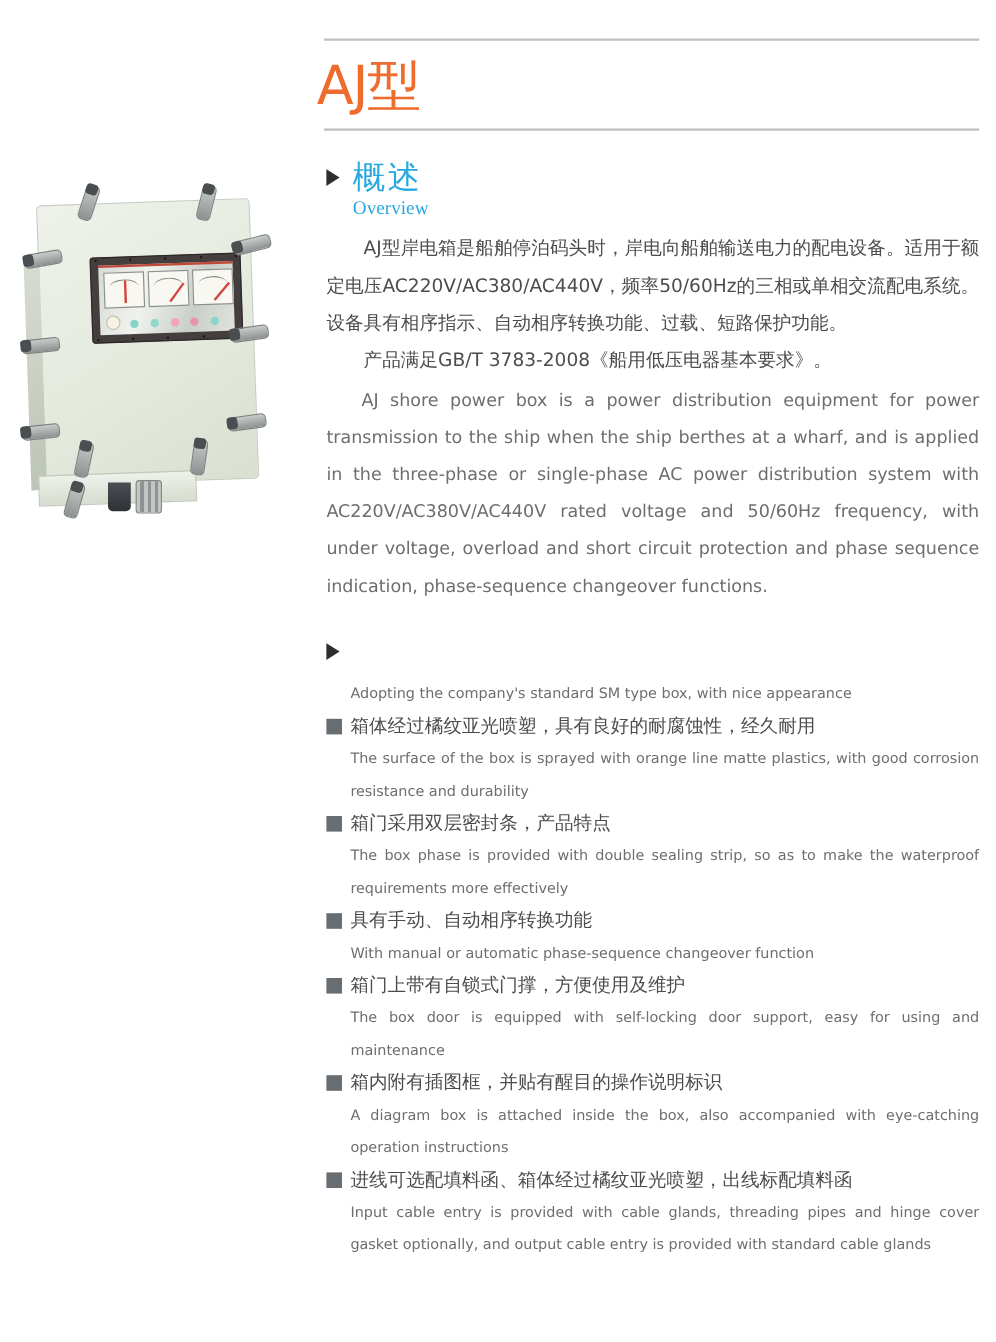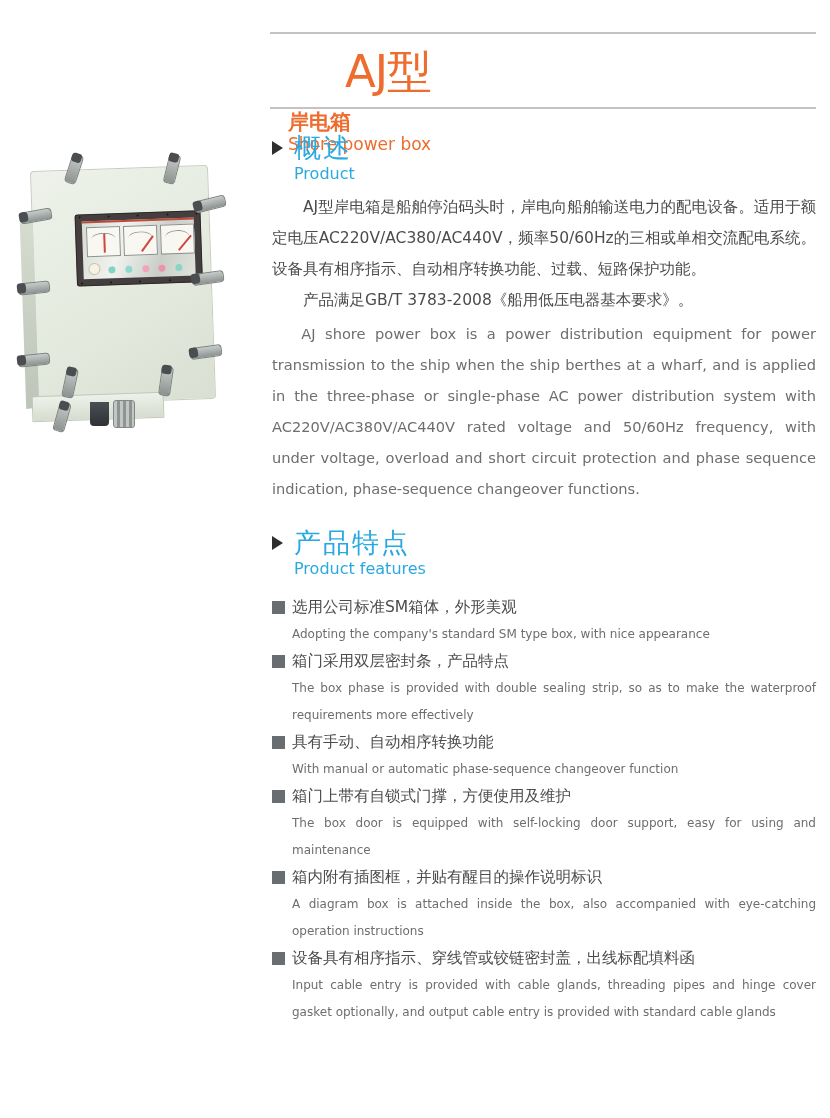--- a/index.html
+++ b/index.html
@@ -13,7 +13,7 @@
   .rule-bottom{top:107px;}
 
   
-  .header{position:absolute;left:288px;top:46px;display:flex;align-items:flex-end;gap:12px;flex-direction:column;}
+  .header{position:absolute;left:264px;top:46px;display:flex;gap:12px;}
   .model{font-size:45px;line-height:52px;color:#ee6c2d;letter-spacing:-1px;}
   .sub{display:flex;flex-direction:column;padding-bottom:3px;}
   .sub-cn{font-size:21px;font-weight:bold;color:#ee6c2d;line-height:24px;}

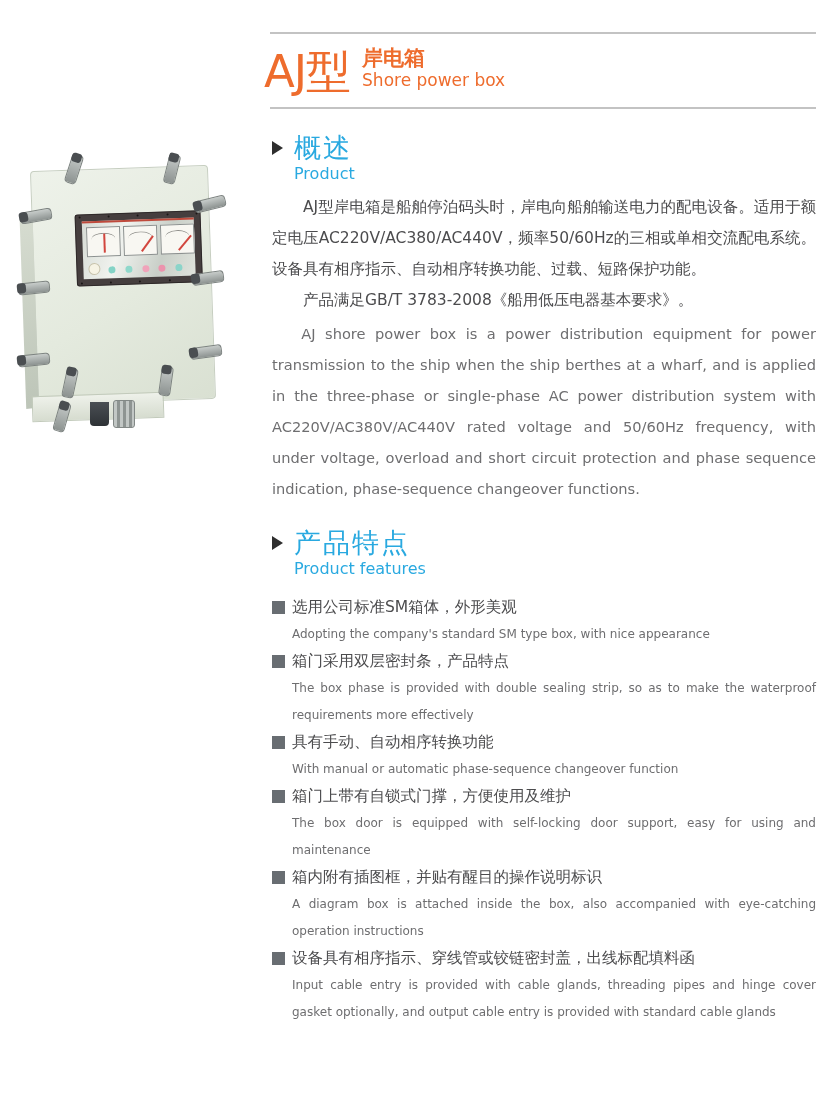--- a/index.html
+++ b/index.html
@@ -144,10 +144,6 @@
 
 <div class="header">
   <span class="model">AJ型</span>
-  <span class="sub">
-    <span class="sub-cn">岸电箱</span>
-    <span class="sub-en">Shore power box</span>
-  </span>
 </div>
 
 <div class="section overview">

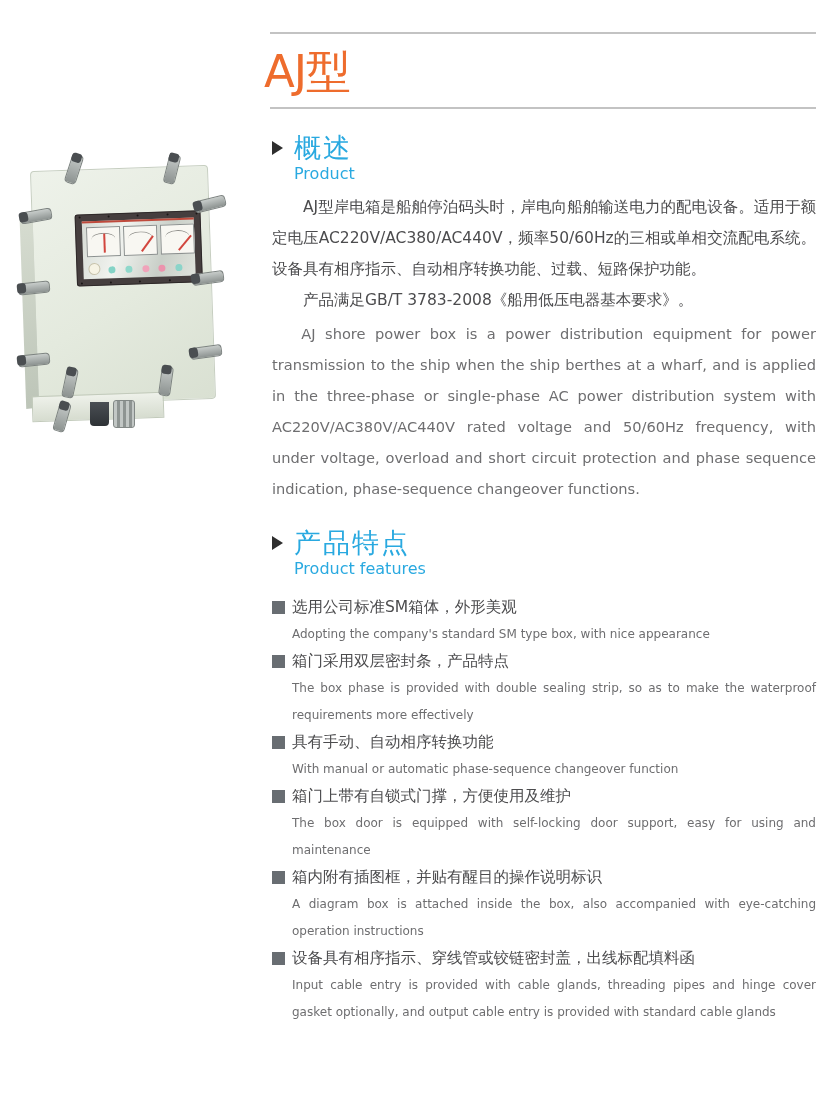--- a/index.html
+++ b/index.html
@@ -21,7 +21,7 @@
 
   
   .section{position:absolute;left:272px;width:544px;}
-  .sec-head{display:flex;gap:11px;}
+  .sec-head{display:flex;gap:11px;font-family:Liberation Serif, serif;}
   .tri{width:0;height:0;border-left:11px solid #2e2e2e;border-top:7px solid transparent;
        border-bottom:7px solid transparent;margin-top:8px;flex:none;}
   .sec-cn{font-size:27px;color:#29a9e0;line-height:30px;letter-spacing:2px;}

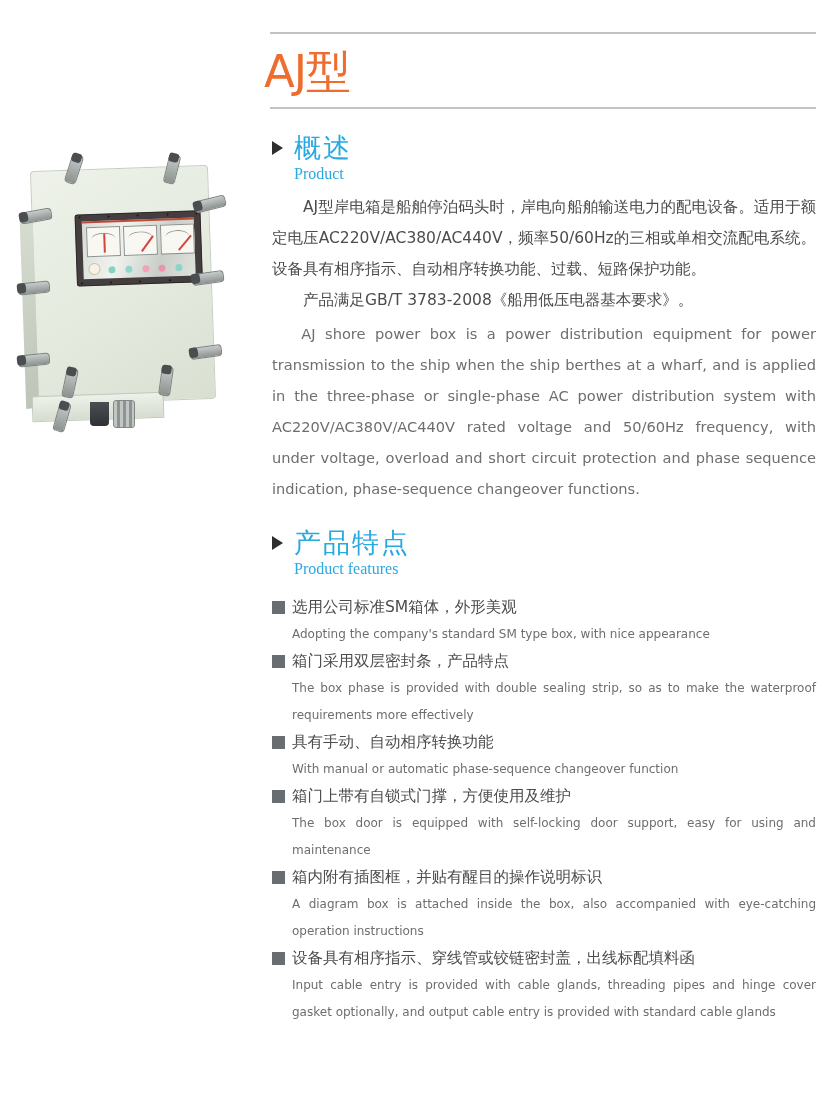--- a/index.html
+++ b/index.html
@@ -151,7 +151,7 @@
     <span class="tri"></span>
     <div>
       <div class="sec-cn">概述</div>
-      <div class="sec-en">Product</div>
+      <div class="sec-en">Overview</div>
     </div>
   </div>
   <p class="cn first">AJ型岸电箱是船舶停泊码头时，岸电向船舶输送电力的配电设备。适用于额定电压AC220V/AC380/AC440V，频率50/60Hz的三相或单相交流配电系统。设备具有相序指示、自动相序转换功能、过载、短路保护功能。</p>

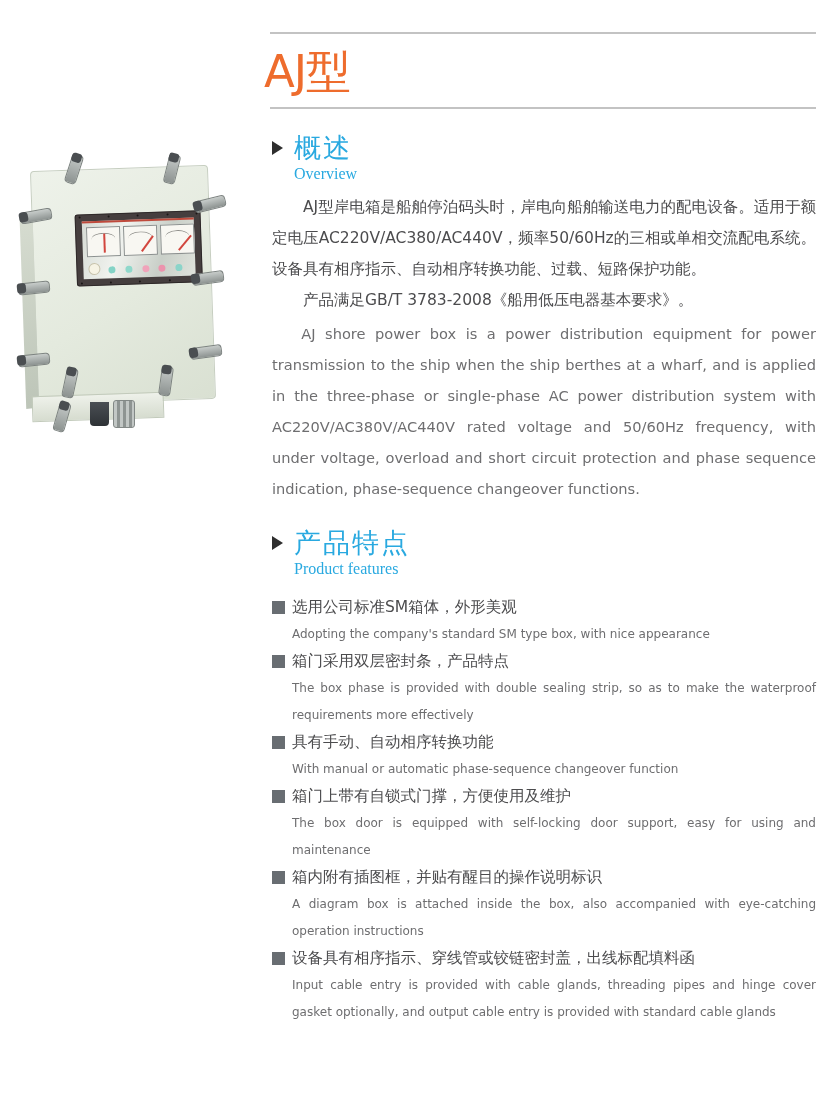--- a/index.html
+++ b/index.html
@@ -162,10 +162,6 @@
 <div class="section features">
   <div class="sec-head">
     <span class="tri"></span>
-    <div>
-      <div class="sec-cn">产品特点</div>
-      <div class="sec-en">Product features</div>
-    </div>
   </div>
   <div class="feat-list">
     <div class="feat-item">

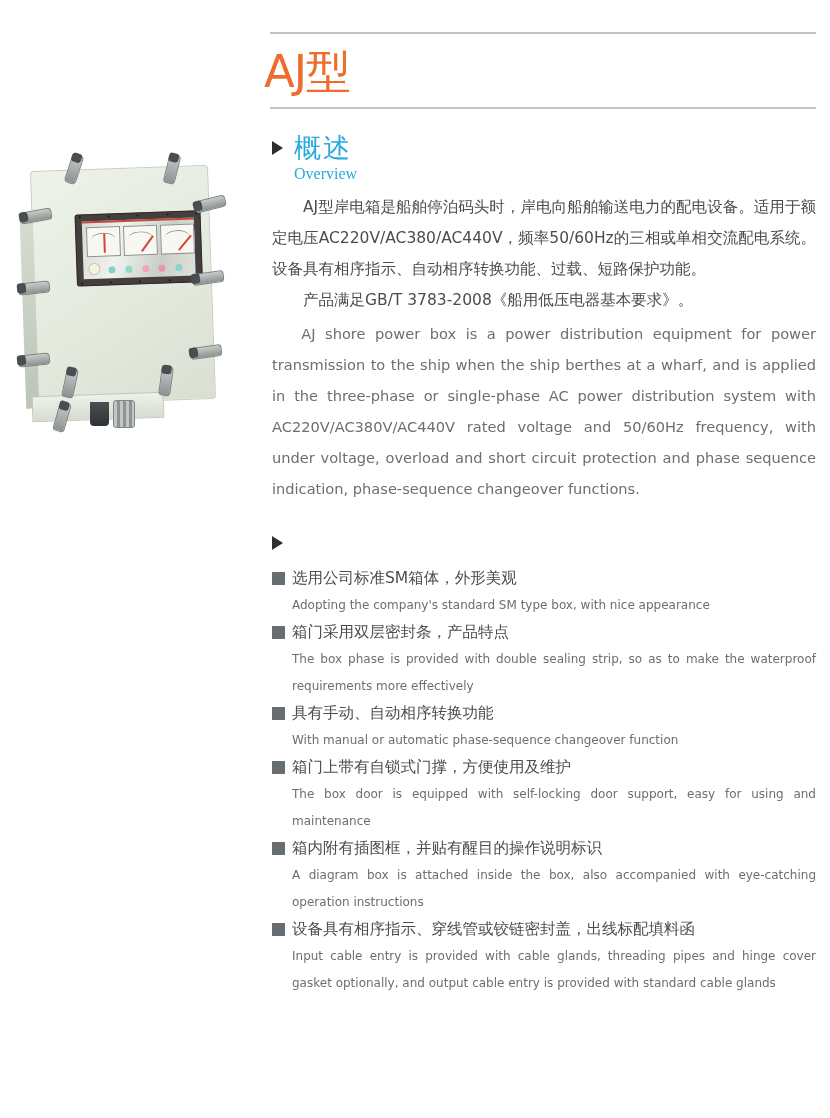--- a/index.html
+++ b/index.html
@@ -165,10 +165,6 @@
   </div>
   <div class="feat-list">
     <div class="feat-item">
-      <div class="feat-cn">
-          <span class="bullet"></span>
-          <span>选用公司标准SM箱体，外形美观</span>
-        </div>
       <p class="feat-en">Adopting the company's standard SM type box, with nice appearance</p>
     </div>
     <div class="feat-item">

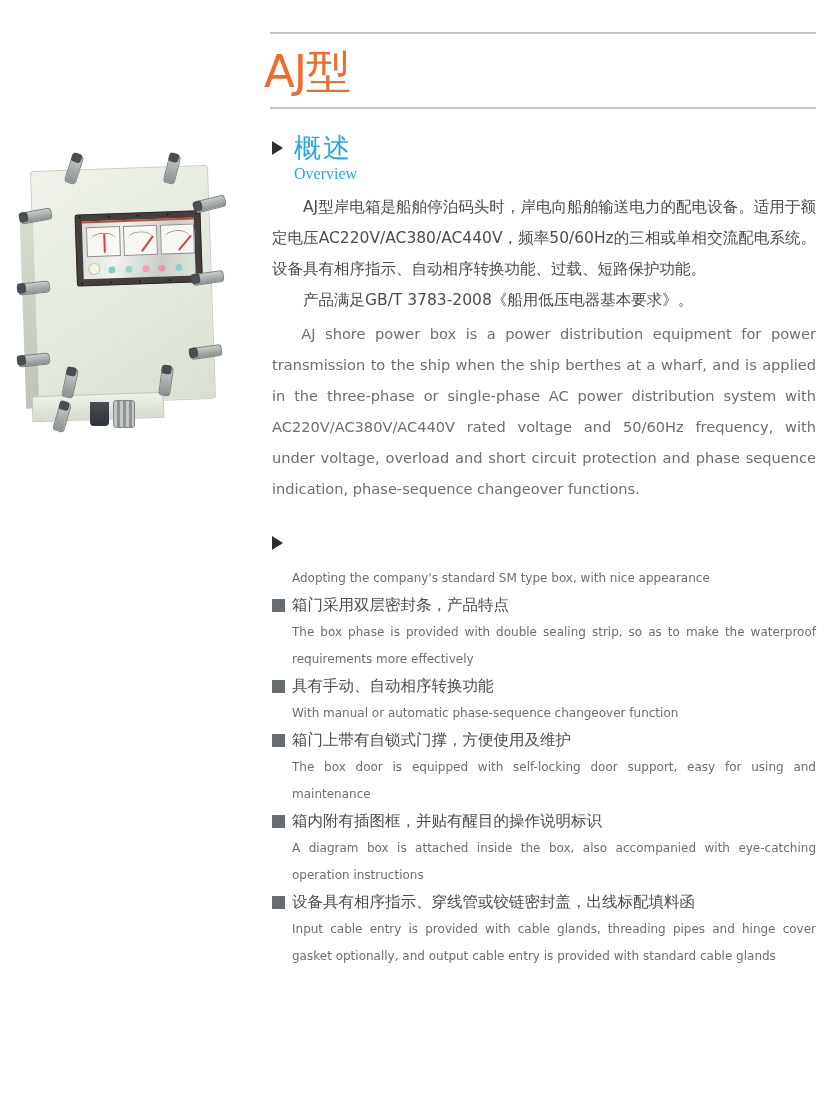--- a/index.html
+++ b/index.html
@@ -170,6 +170,13 @@
     <div class="feat-item">
       <div class="feat-cn">
           <span class="bullet"></span>
+          <span>箱体经过橘纹亚光喷塑，具有良好的耐腐蚀性，经久耐用</span>
+        </div>
+      <p class="feat-en">The surface of the box is sprayed with orange line matte plastics, with good corrosion resistance and durability</p>
+    </div>
+    <div class="feat-item">
+      <div class="feat-cn">
+          <span class="bullet"></span>
           <span>箱门采用双层密封条，产品特点</span>
         </div>
       <p class="feat-en">The box phase is provided with double sealing strip, so as to make the waterproof requirements more effectively</p>

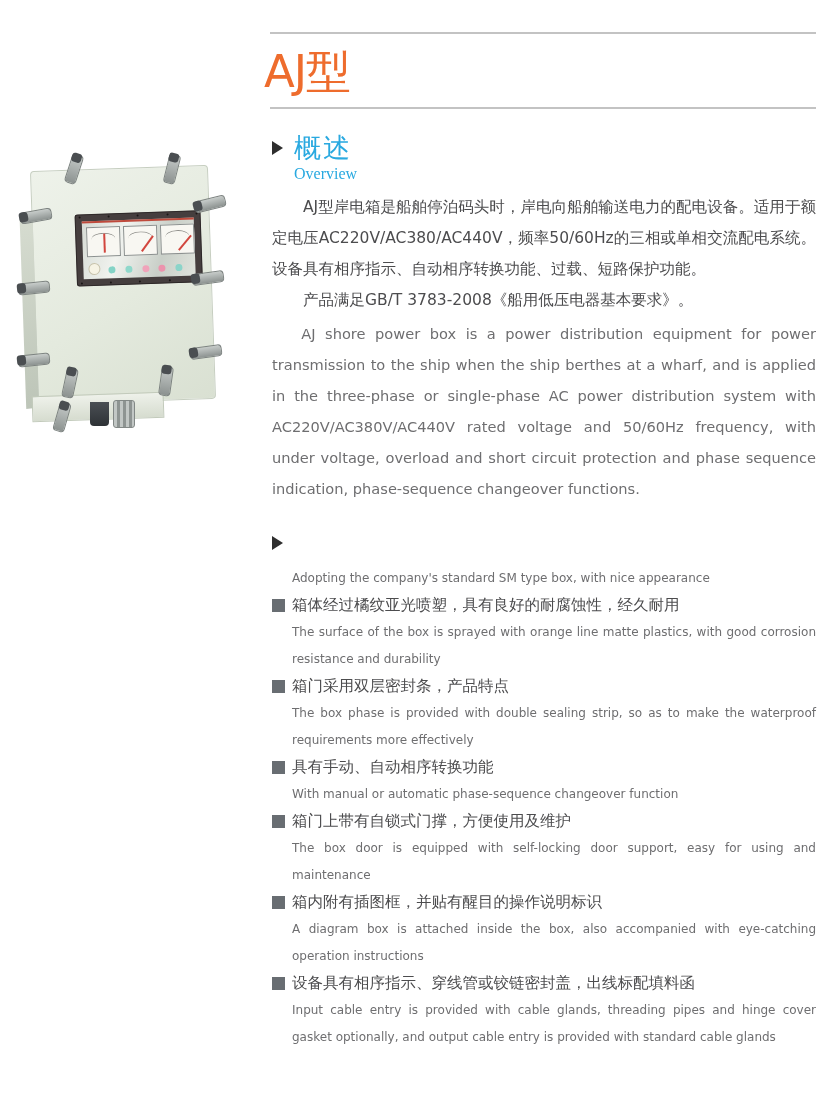--- a/index.html
+++ b/index.html
@@ -205,7 +205,7 @@
     <div class="feat-item">
       <div class="feat-cn">
           <span class="bullet"></span>
-          <span>设备具有相序指示、穿线管或铰链密封盖，出线标配填料函</span>
+          <span>进线可选配填料函、箱体经过橘纹亚光喷塑，出线标配填料函</span>
         </div>
       <p class="feat-en">Input cable entry is provided with cable glands, threading pipes and hinge cover gasket optionally, and output cable entry is provided with standard cable glands</p>
     </div>

